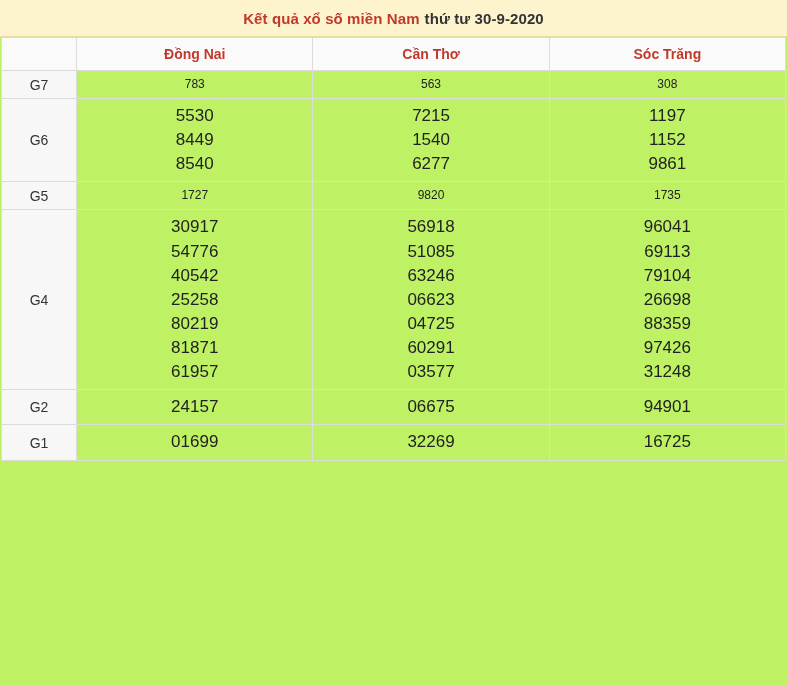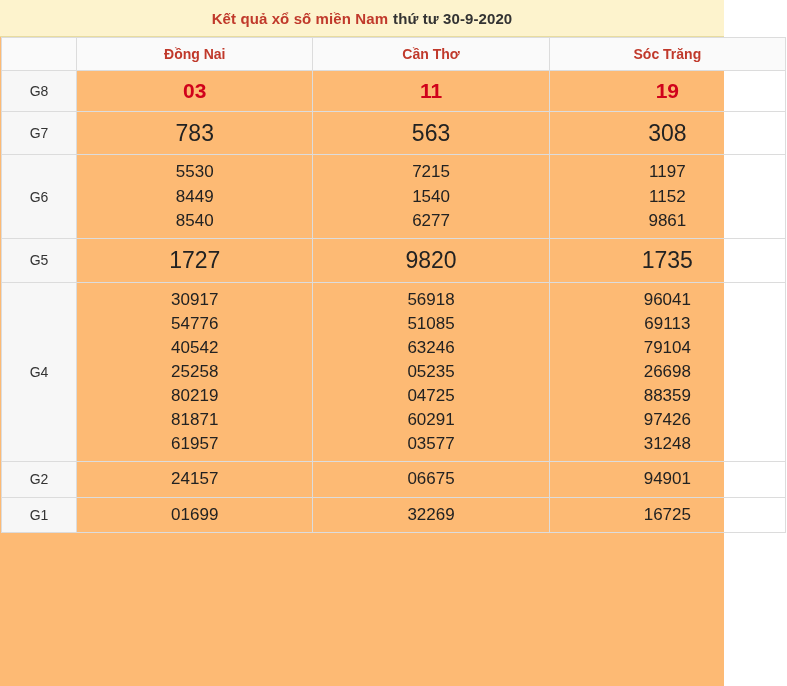--- a/index.html
+++ b/index.html
@@ -16,10 +16,10 @@
     overflow: hidden;
   }
   .wrap {
-    width: 724px;
+    width: 787px;
     height: 686px;
     box-sizing: border-box;
-    background: #fdba74;
+    background: #bef264;
   }
   .title-bar {
     height: 36px;

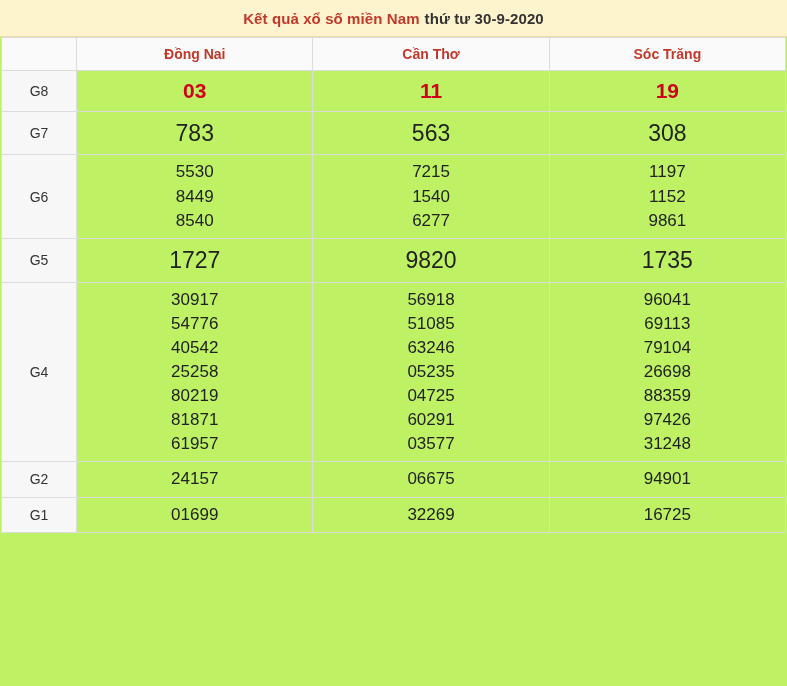--- a/index.html
+++ b/index.html
@@ -112,18 +112,6 @@
       </tr>
     </thead>
     <tbody id="results-body">
-        <tr class="g8">
-          <td class="row-label">G8</td>
-          <td class="nums">
-            <span class="n">03</span>
-          </td>
-          <td class="nums">
-            <span class="n">11</span>
-          </td>
-          <td class="nums">
-            <span class="n">19</span>
-          </td>
-        </tr>
         <tr class="g7">
           <td class="row-label">G7</td>
           <td class="nums">

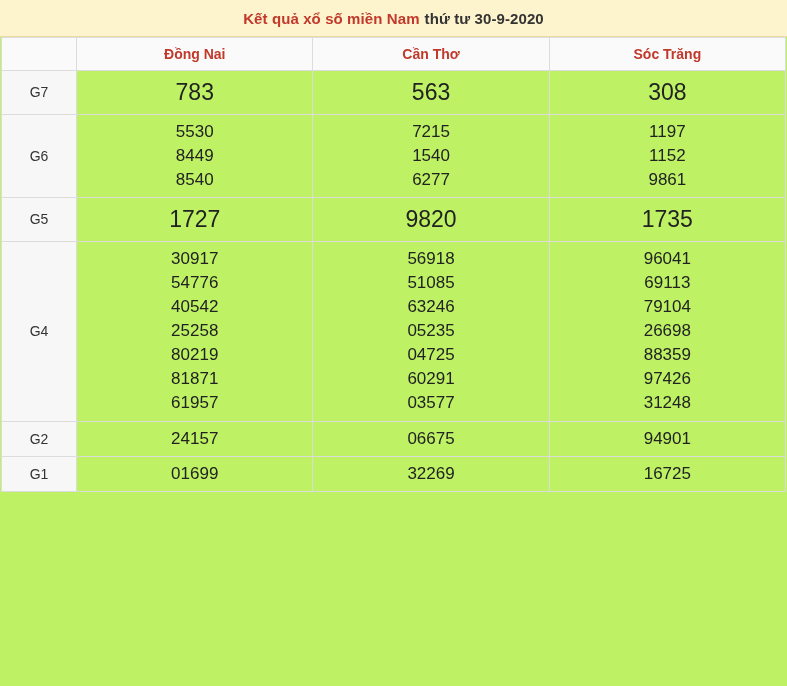--- a/index.html
+++ b/index.html
@@ -82,7 +82,7 @@
   tr.g8 td.nums { font-size: 21px; }
   tr.special td.nums { font-size: 23px; }
   tr.g7 td.nums,
-  tr.g5 td.nums { font-size: 23px; }
+  tr.g5 td.nums { font-size: 12px; }
   tr.g8 td.row-label,
   tr.special td.row-label { font-size: 14px; }
 </style>

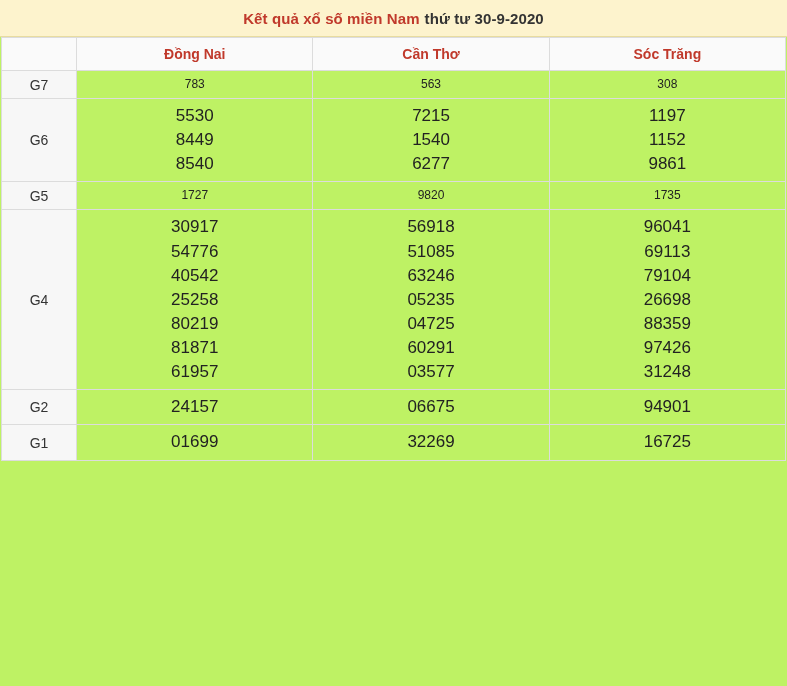--- a/index.html
+++ b/index.html
@@ -169,7 +169,7 @@
             <span class="n">56918</span>
             <span class="n">51085</span>
             <span class="n">63246</span>
-            <span class="n">05235</span>
+            <span class="n">06623</span>
             <span class="n">04725</span>
             <span class="n">60291</span>
             <span class="n">03577</span>

